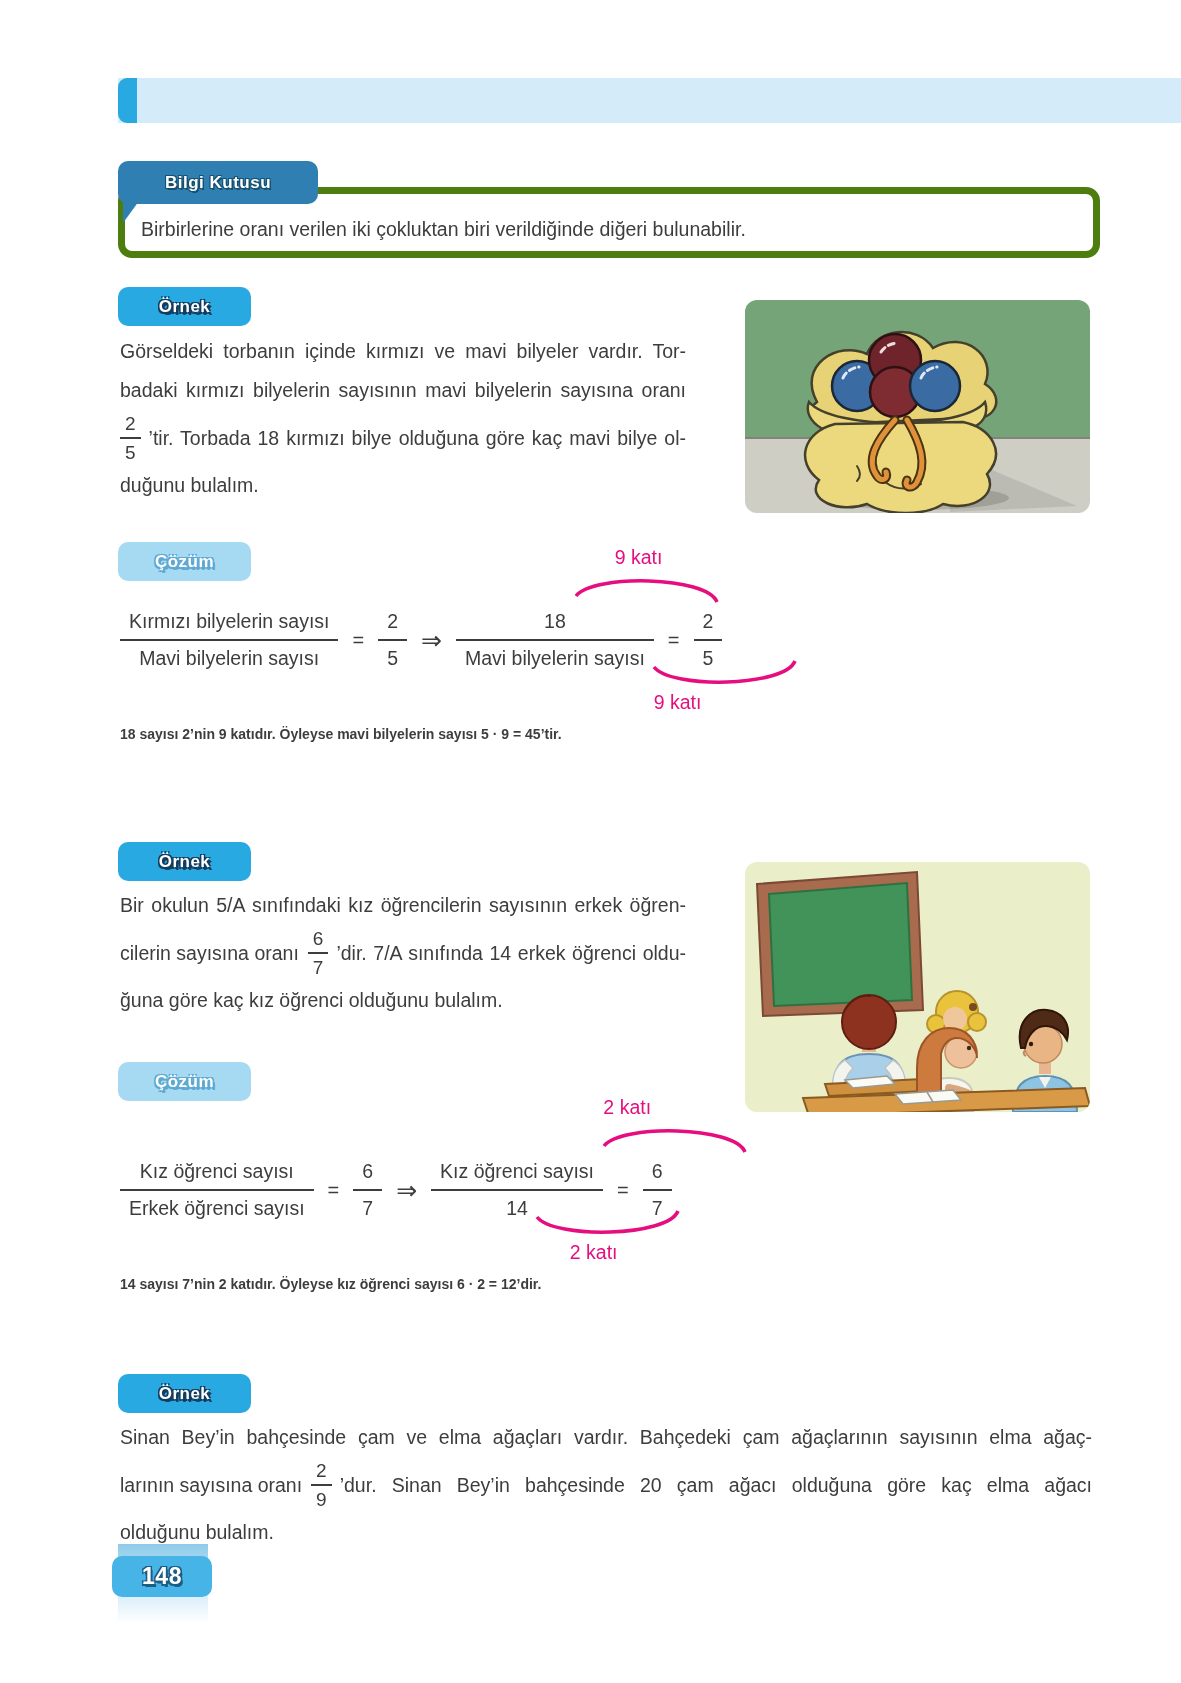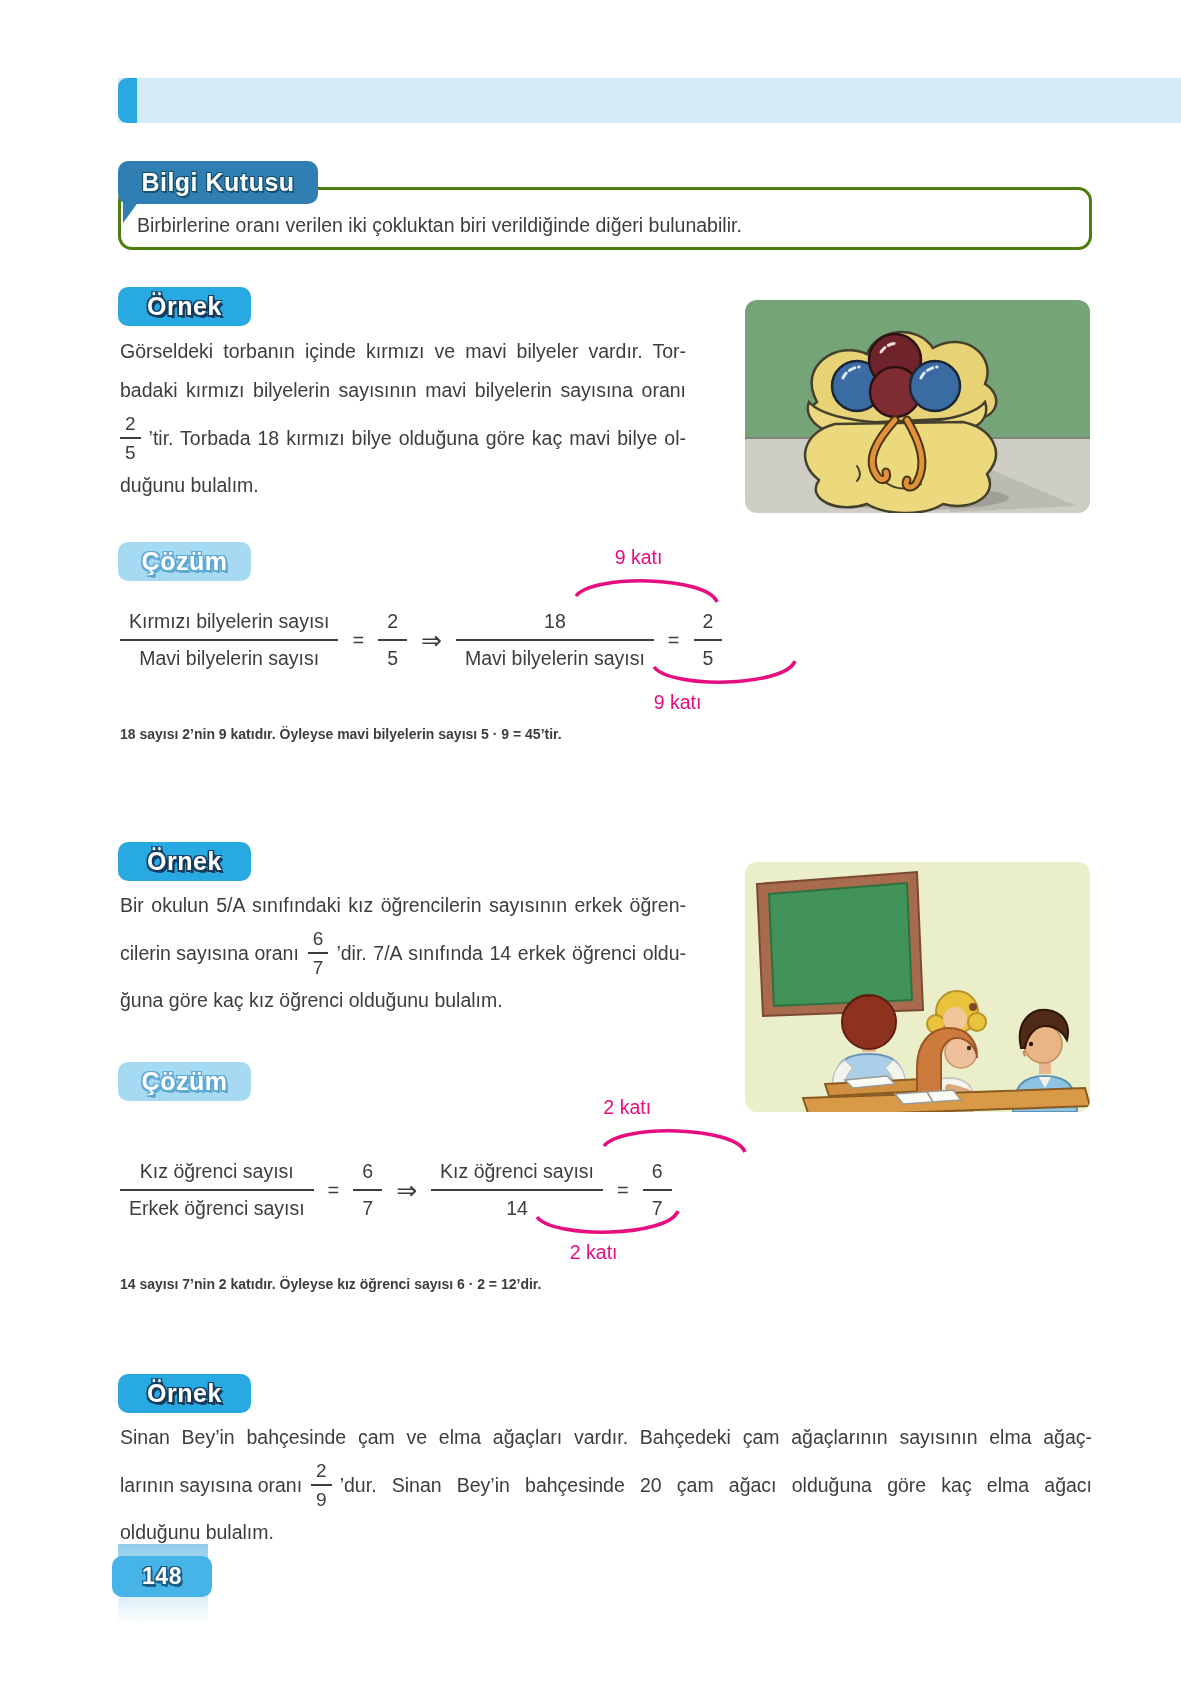--- a/index.html
+++ b/index.html
@@ -12,7 +12,7 @@
 
   
   .badge{position:absolute;display:flex;align-items:center;justify-content:center;
-         border-radius:10px;font-weight:bold;font-size:25px;color:#fff;letter-spacing:.5px;}
+         border-radius:10px;font-weight:bold;font-size:17px;color:#fff;letter-spacing:.5px;}
   .badge.bilgi{left:118px;top:161px;width:200px;height:43px;background:#2f7fb3;z-index:3;
          text-shadow:-1px -1px 0 #15506f,1px -1px 0 #15506f,-1px 1px 0 #15506f,1.5px 2px 0 #15506f;}
   .bilgi-tail{position:absolute;left:123px;top:201px;width:0;height:0;z-index:2;

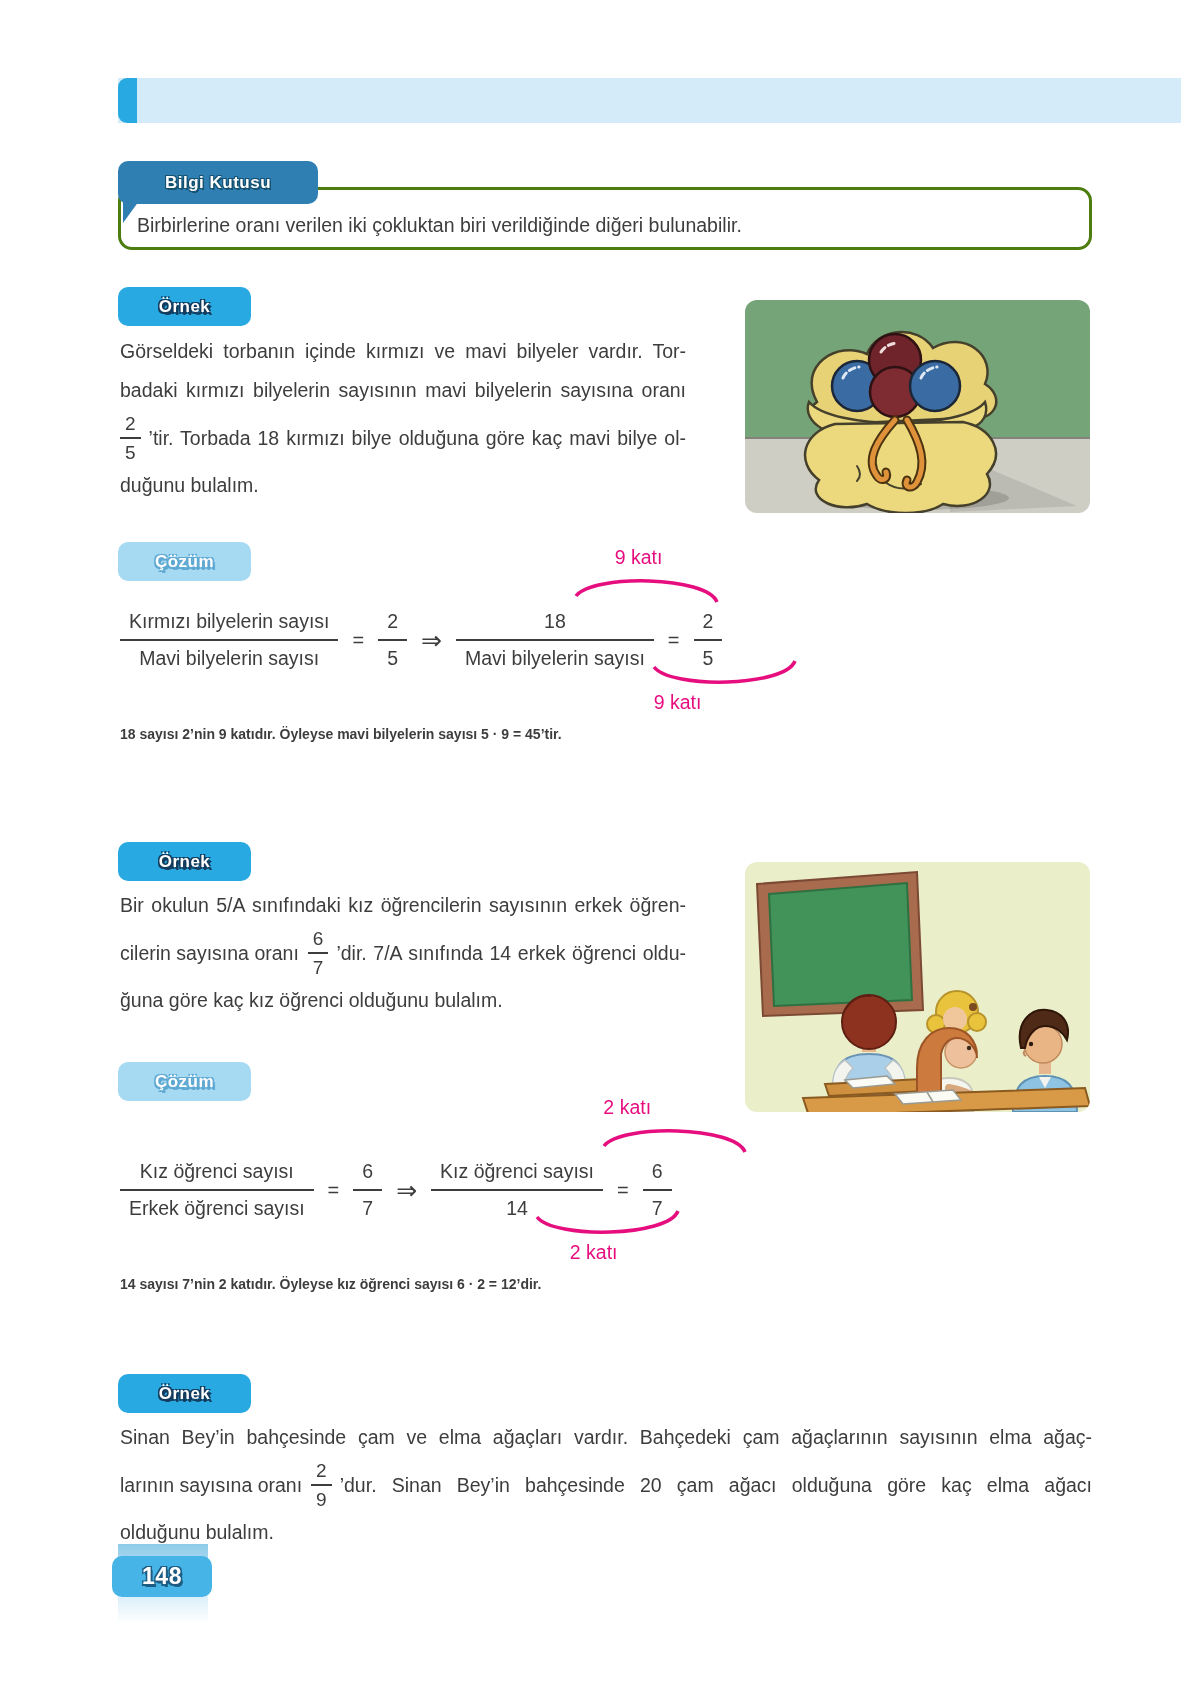--- a/index.html
+++ b/index.html
@@ -26,7 +26,7 @@
 
   
   .info-box{position:absolute;left:118px;top:187px;width:968px;height:57px;background:#fff;
-            border:3px solid #4d7c0f;border-radius:14px;z-index:1;}
+            border:7px solid #4d7c0f;border-radius:14px;z-index:1;}
   .info-text{margin:0;padding:24px 16px 0 16px;font-size:19.5px;}
 
   

